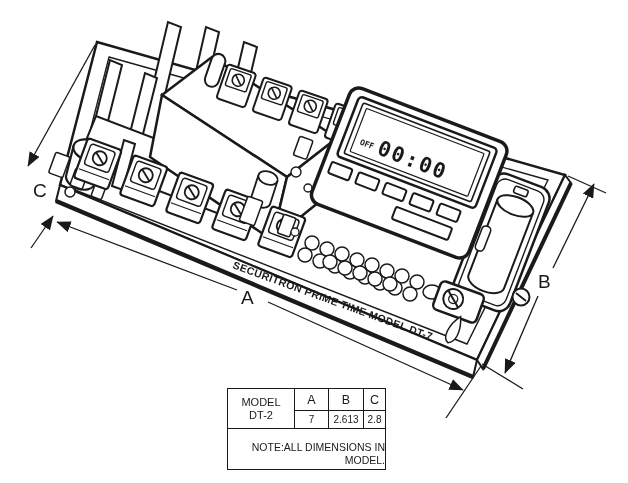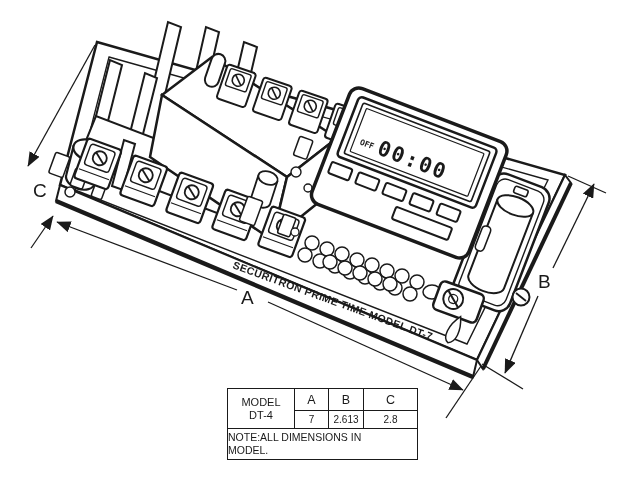--- a/index.html
+++ b/index.html
@@ -17,7 +17,7 @@
   .lcd-digits{font-family:"DejaVu Sans Mono",monospace;font-size:21px;font-weight:bold;letter-spacing:2px;}
   
   .spec-table{
-    position:absolute;left:227px;top:388px;width:191px;box-sizing:border-box;
+    position:absolute;left:227px;top:388px;width:159px;box-sizing:border-box;
     border:1.4px solid #1a1a1a;background:#fff;
   }
   .spec-grid{display:grid;grid-template-columns:67px 34px 35px auto;grid-template-rows:22px 17px;}

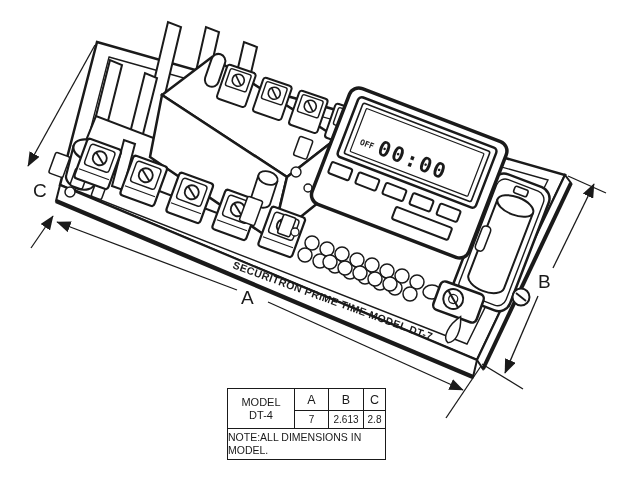--- a/index.html
+++ b/index.html
@@ -261,7 +261,7 @@
   <div class="spec-grid">
     <div class="cell model-cell">
       <div>MODEL</div>
-      <div>DT-4</div>
+      <div>DT-2</div>
     </div>
     <div class="cell hdr a">A</div>
     <div class="cell hdr b">B</div>

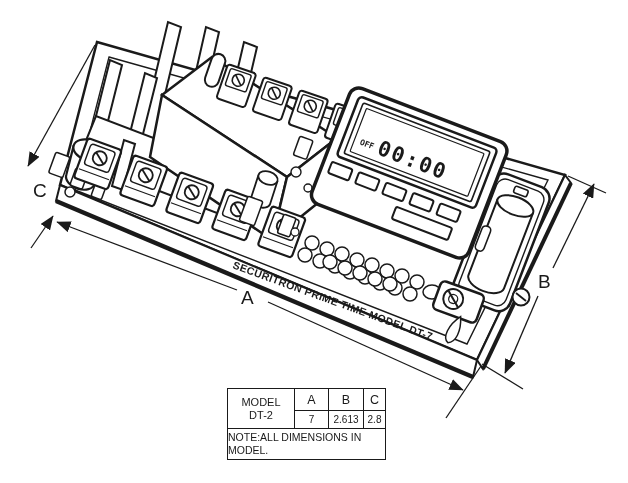--- a/index.html
+++ b/index.html
@@ -27,7 +27,7 @@
   .hdr.a,.hdr.b{border-right:1.2px solid #1a1a1a;}
   .val{font-size:10px;}
   .val.a,.val.b{border-right:1.2px solid #1a1a1a;}
-  .note-row{border-top:1.2px solid #1a1a1a;text-align:left;font-size:10.5px;line-height:1.2;padding:2px 0 3px 0;}
+  .note-row{border-top:1.2px solid #1a1a1a;text-align:right;font-size:10.5px;line-height:1.2;padding:12px 0 3px 0;}
 </style>
 </head>
 <body>

